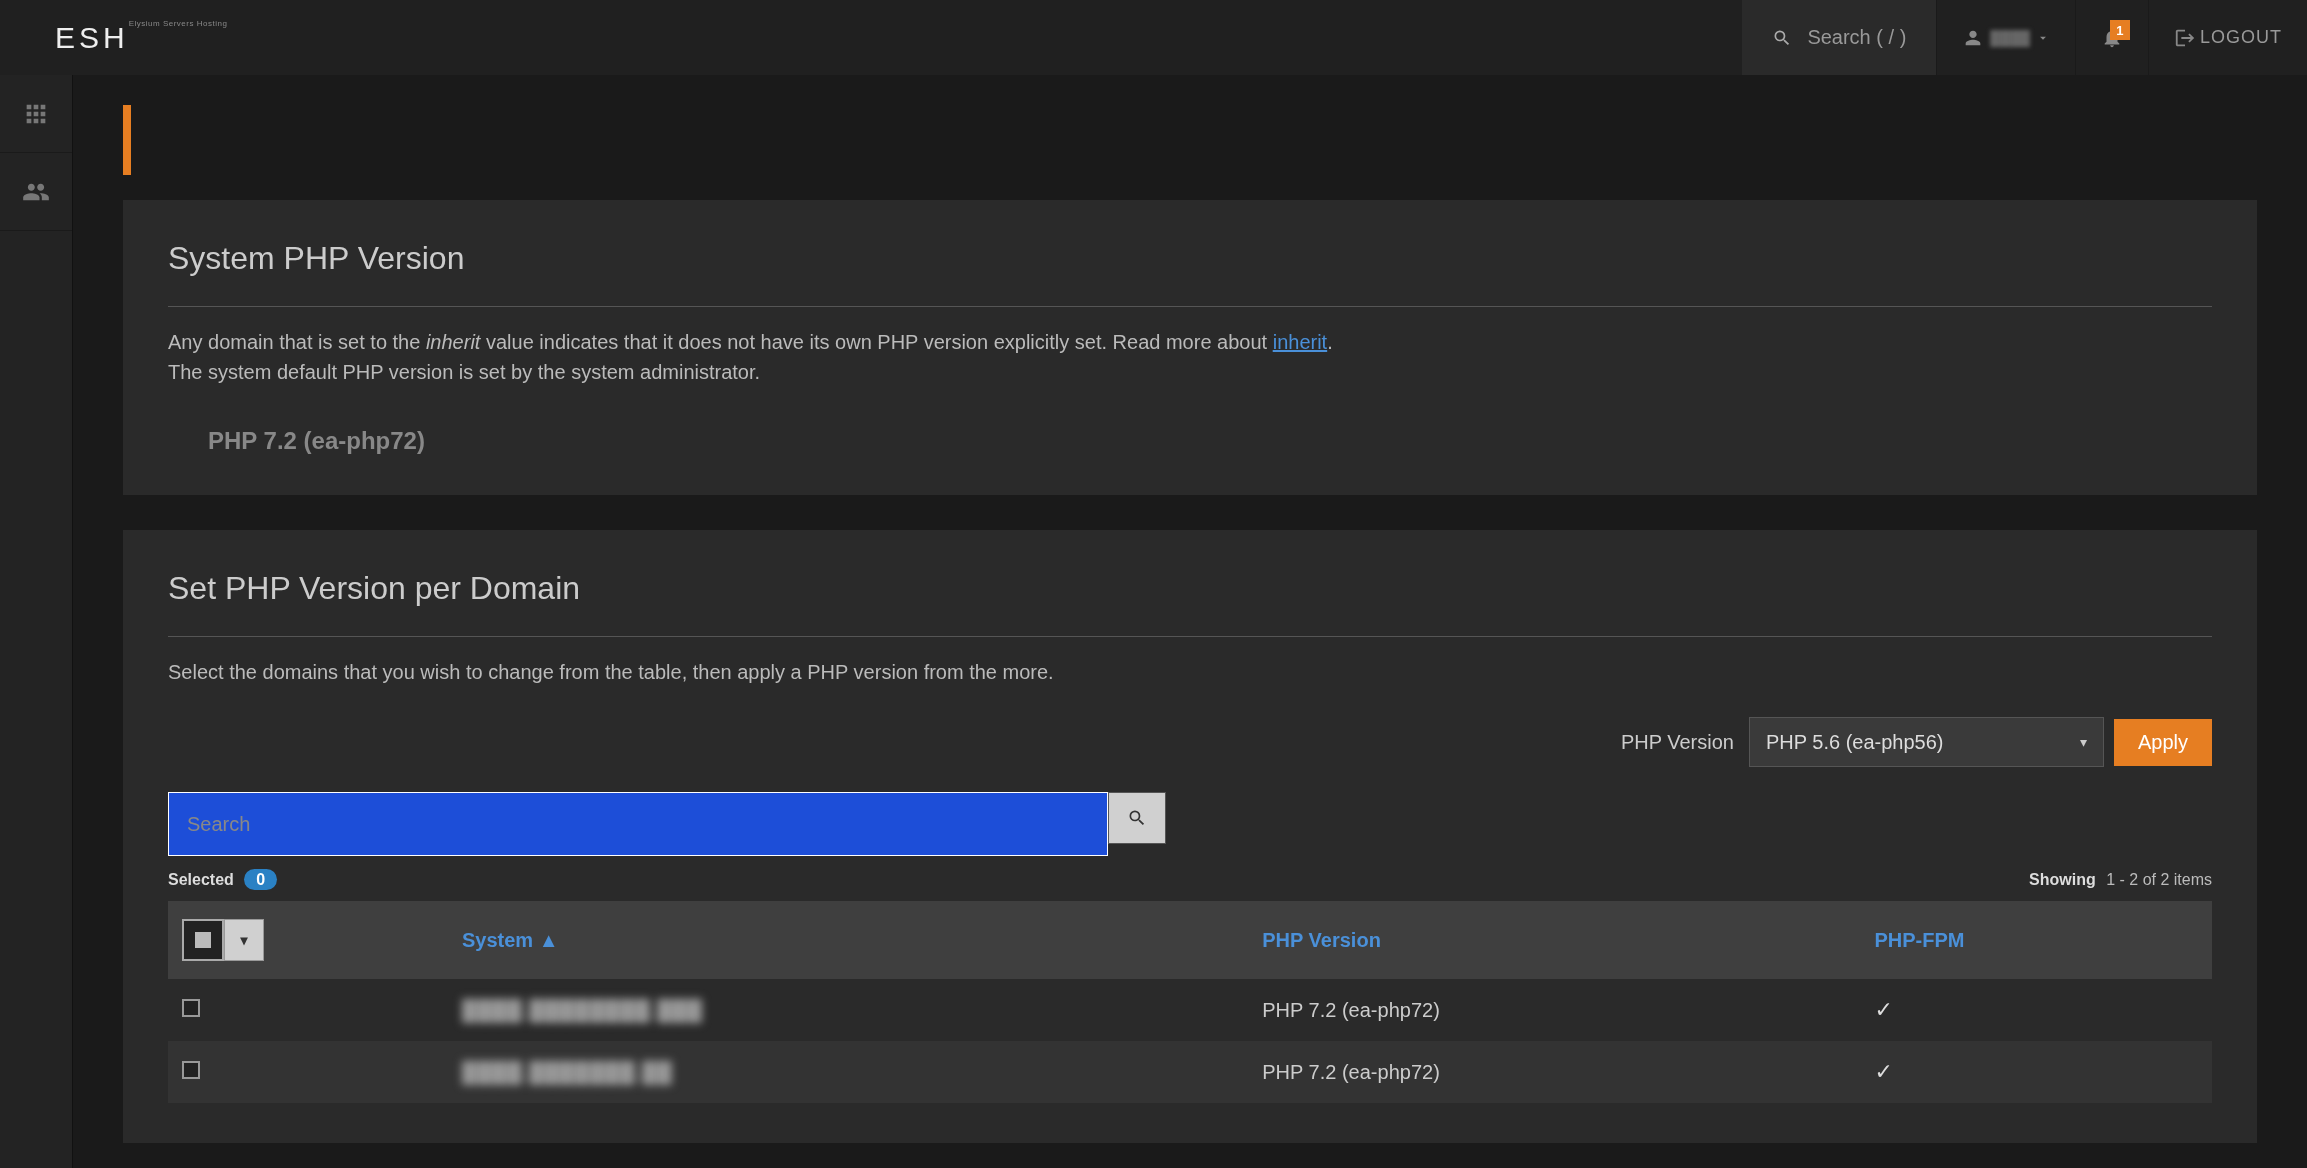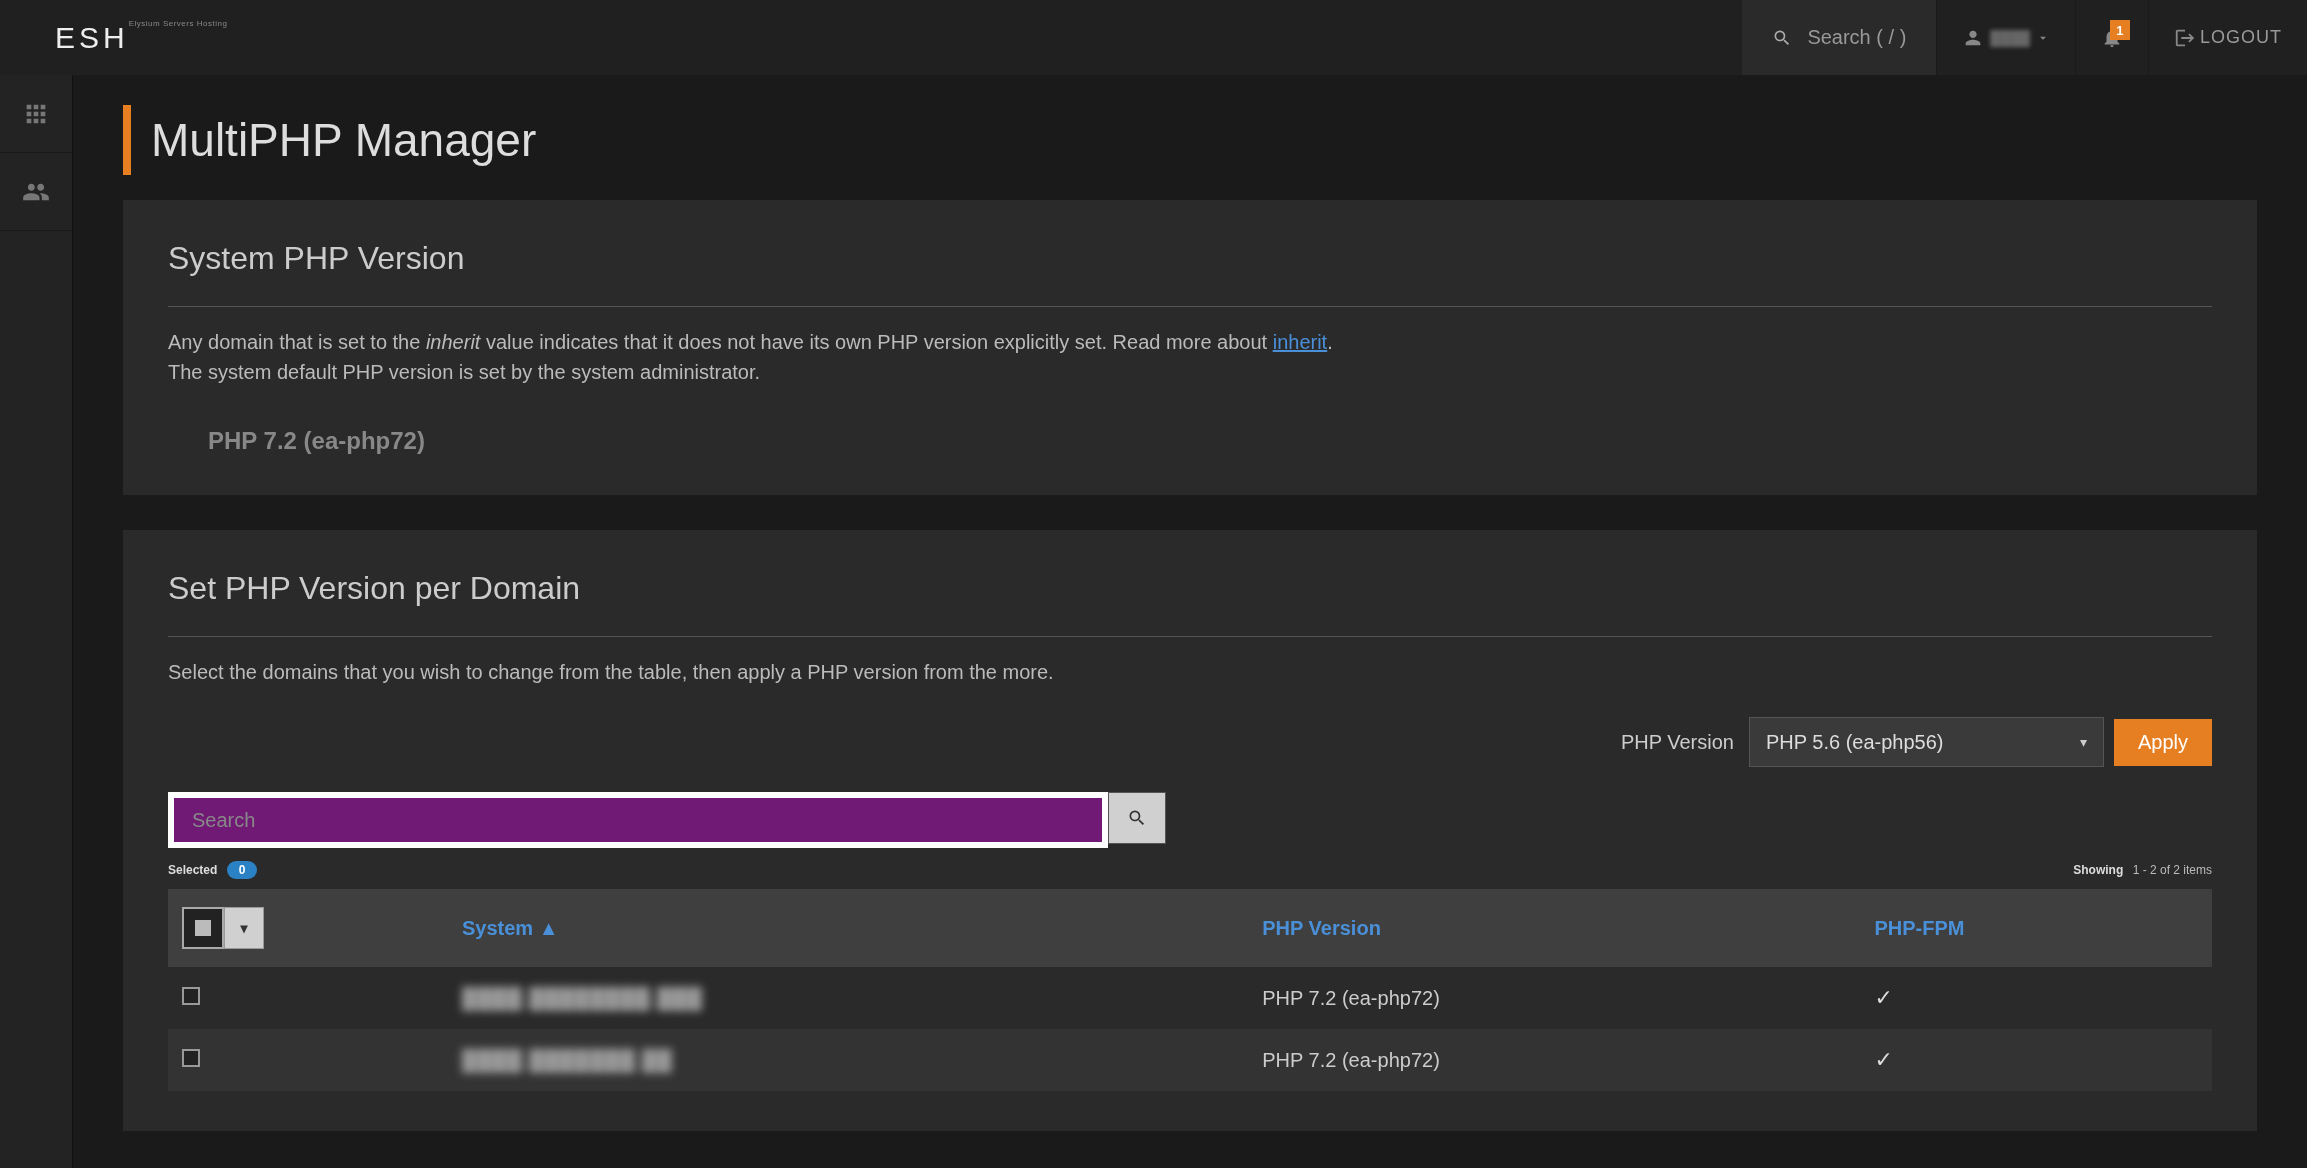--- a/index.html
+++ b/index.html
@@ -326,7 +326,6 @@
   <div class="main">
     <div class="page-title-wrap">
       <div class="orange-bar"></div>
-      <h1 class="page-title">MultiPHP Manager</h1>
     </div>
 
     <div class="panel">

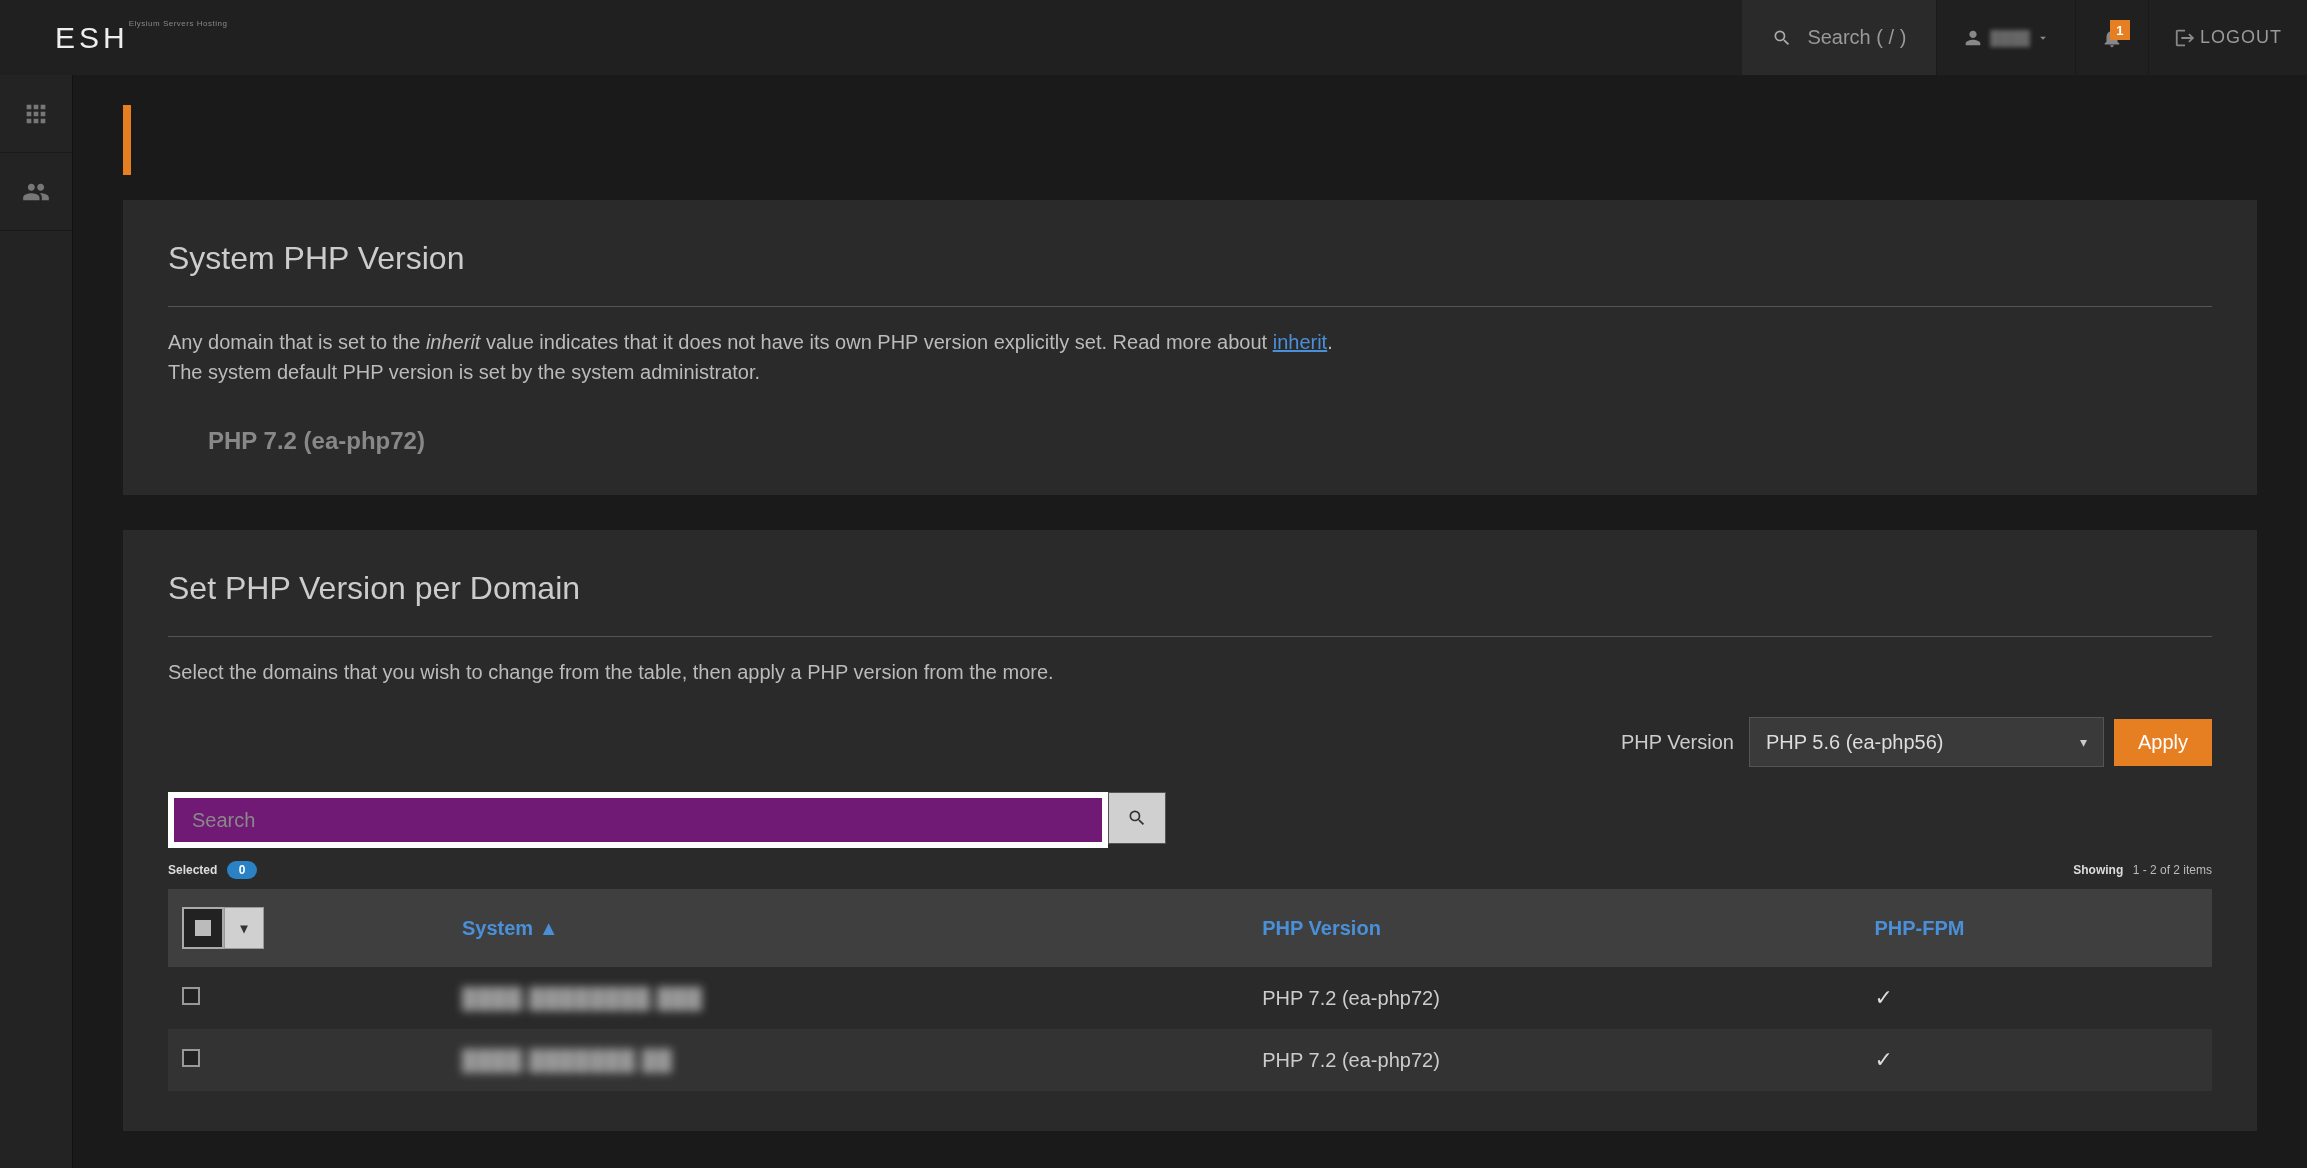--- a/index.html
+++ b/index.html
@@ -166,13 +166,13 @@
 
 .table-search-row { display: flex; }
 .table-search {
-  background: #701a75;
-  border: 6px solid #ffffff;
+  background: #1d4ed8;
+  border: 1px solid #ffffff;
   color: #ddd;
   font-size: 20px;
   padding: 12px 18px;
   width: 940px;
-  height: 56px;
+  height: 64px;
 }
 .table-search::placeholder { color: #888; }
 .table-search-btn {

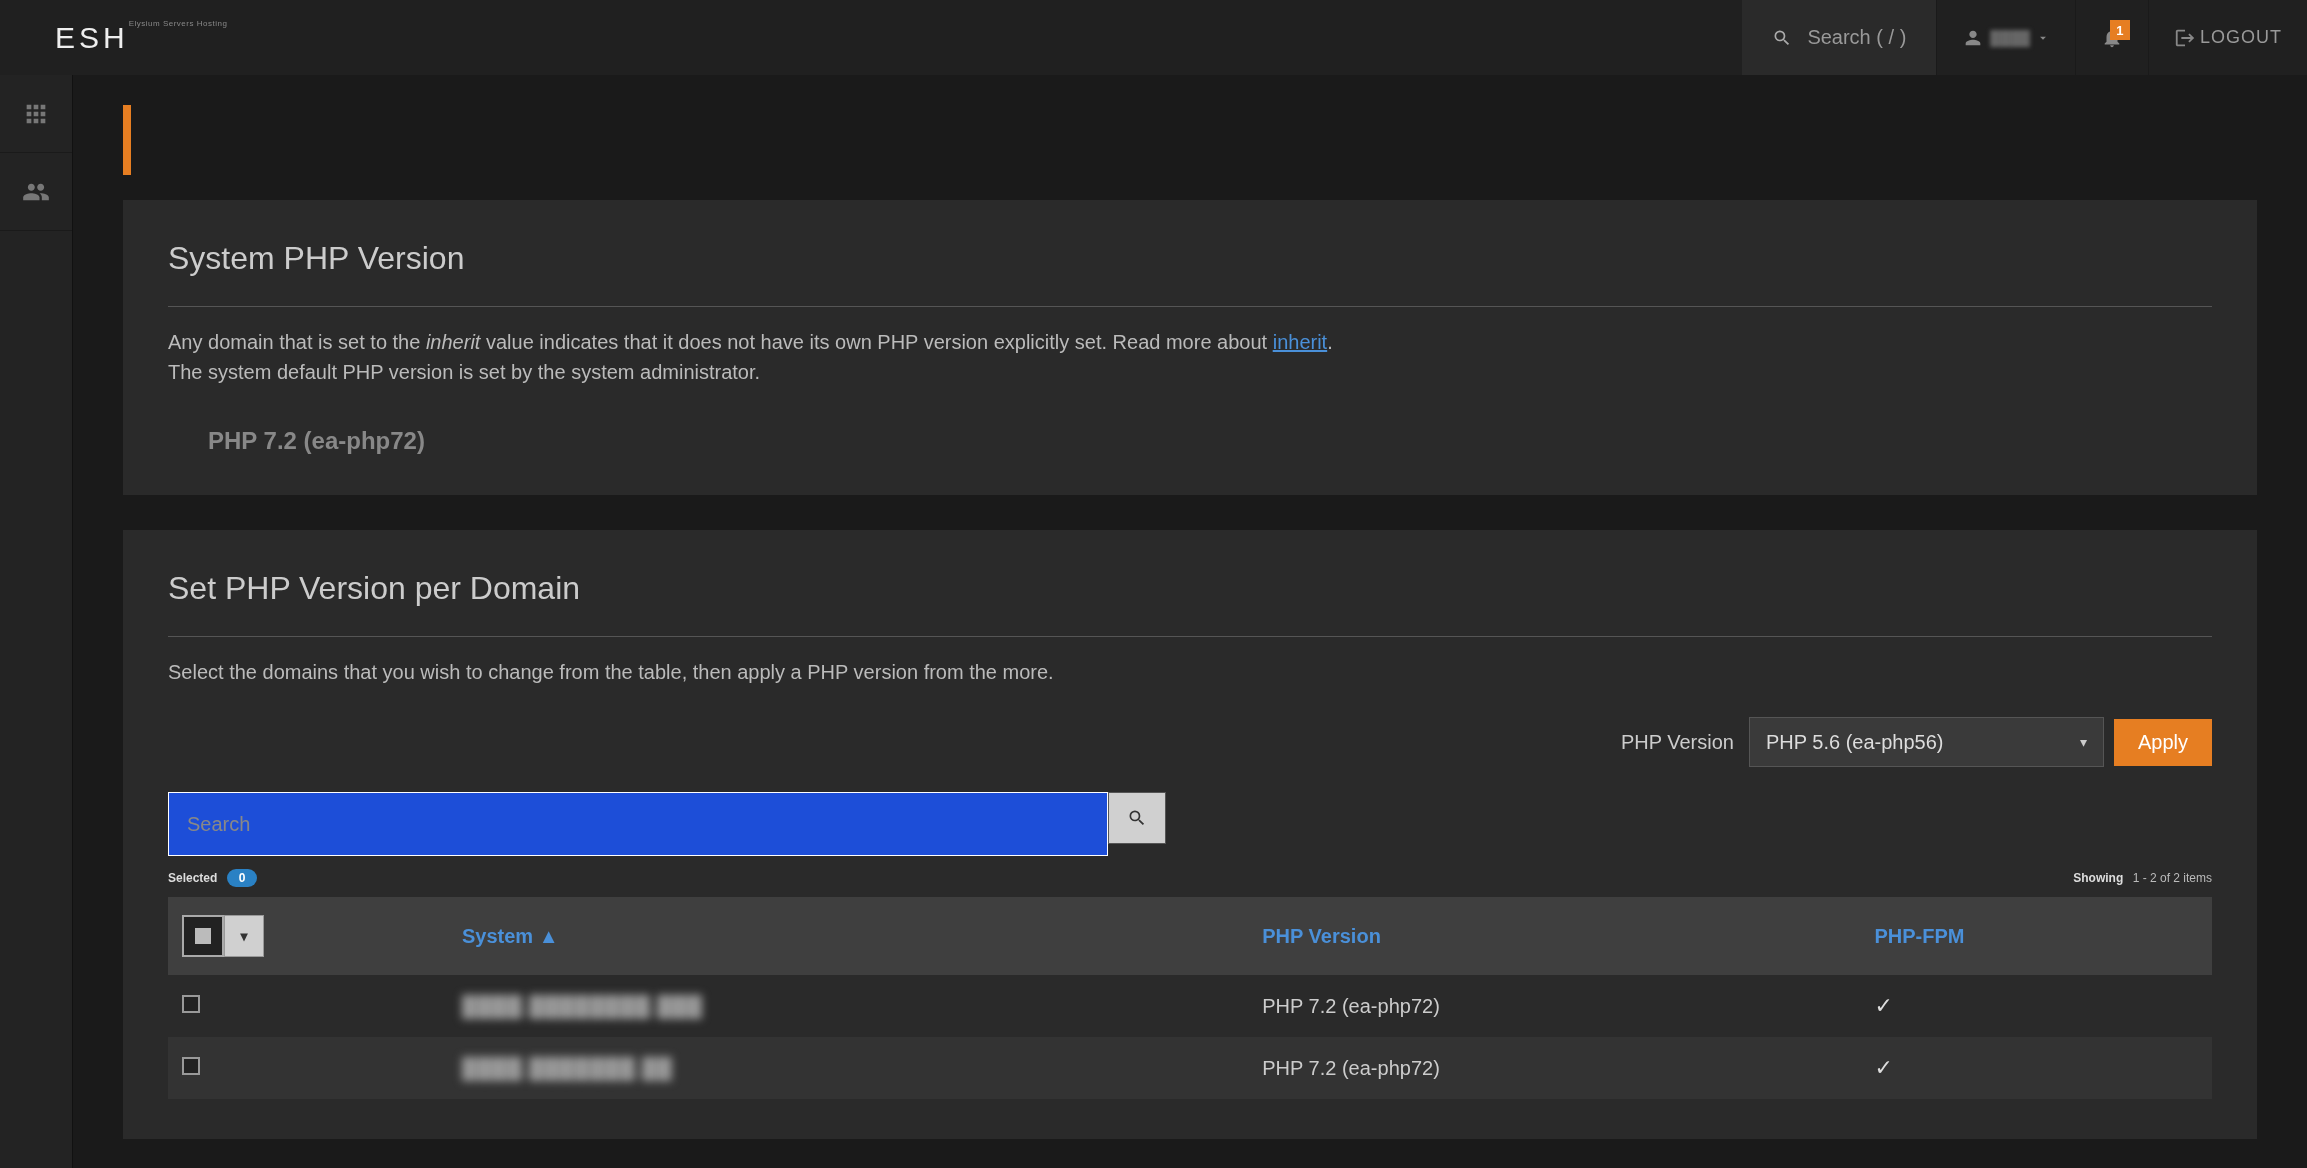--- a/index.html
+++ b/index.html
@@ -193,7 +193,7 @@
   justify-content: space-between;
   align-items: center;
   margin-top: 15px;
-  font-size: 12px;
+  font-size: 16px;
 }
 .selected-label { font-weight: bold; color: #ddd; }
 .selected-count { background: #2a81c4; color: #fff; border-radius: 12px; padding: 2px 12px; font-weight: bold; margin-left: 6px; }

